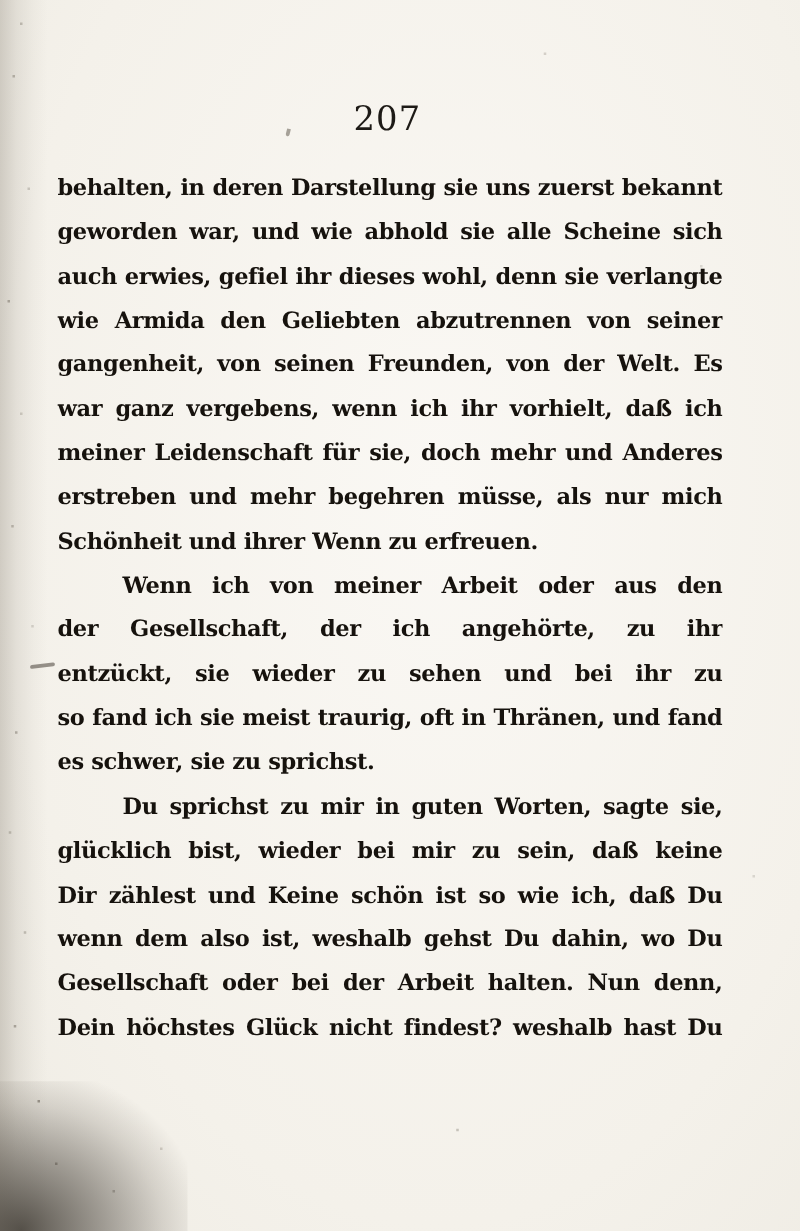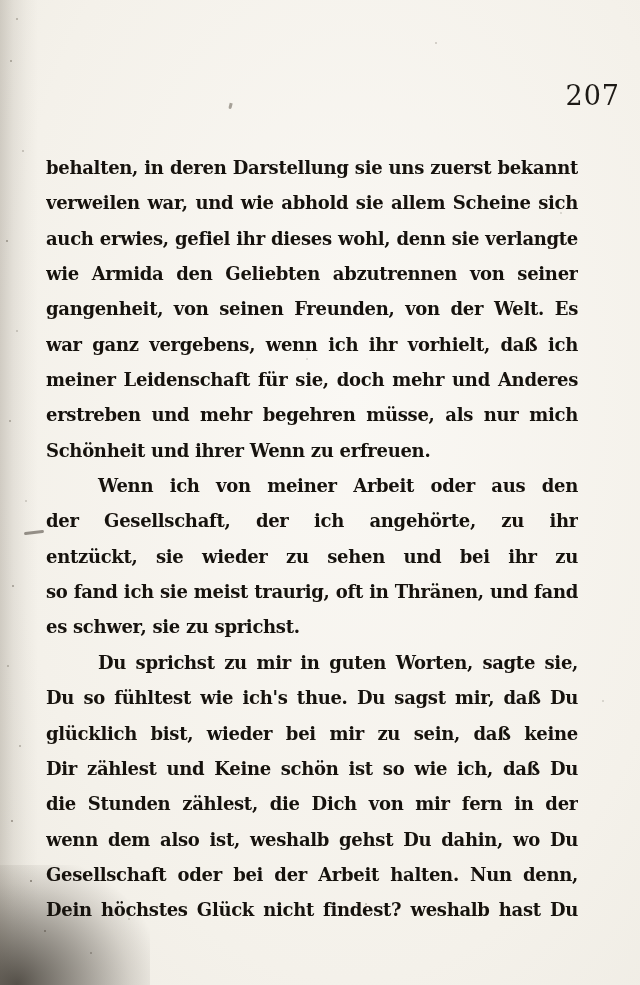--- a/index.html
+++ b/index.html
@@ -88,7 +88,7 @@
     top: 80px;
     left: 0;
     width: 620px;
-    text-align: right;
+    text-align: center;
     font-size: 27px;
     font-weight: normal;
     letter-spacing: 1px;

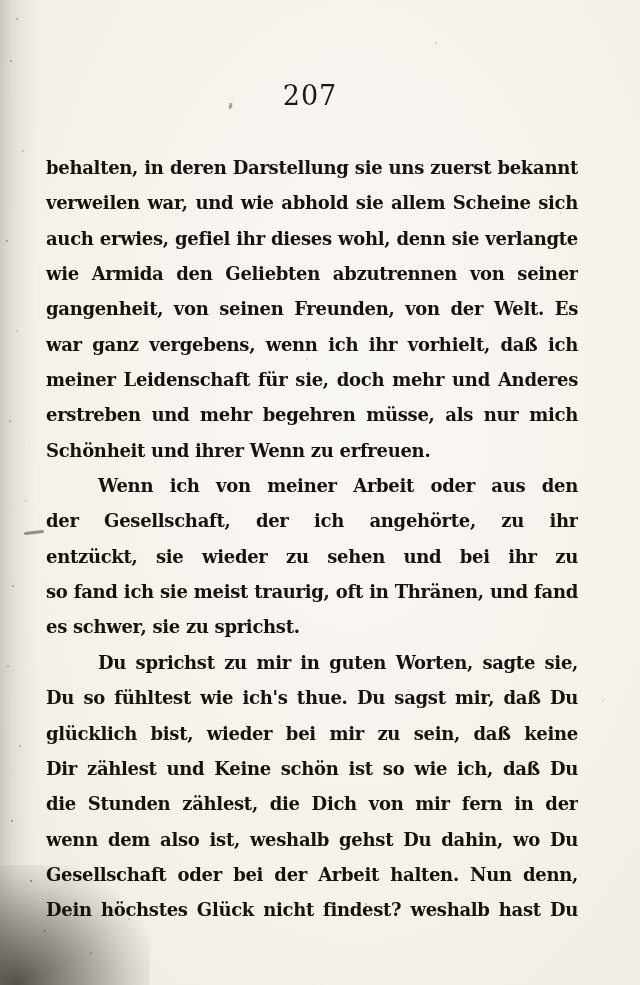--- a/index.html
+++ b/index.html
@@ -97,7 +97,7 @@
   .text-block {
     position: absolute;
     left: 46px;
-    top: 150px;
+    top: 133px;
     width: 532px;
     color: #16120d;
     font-size: 18px;

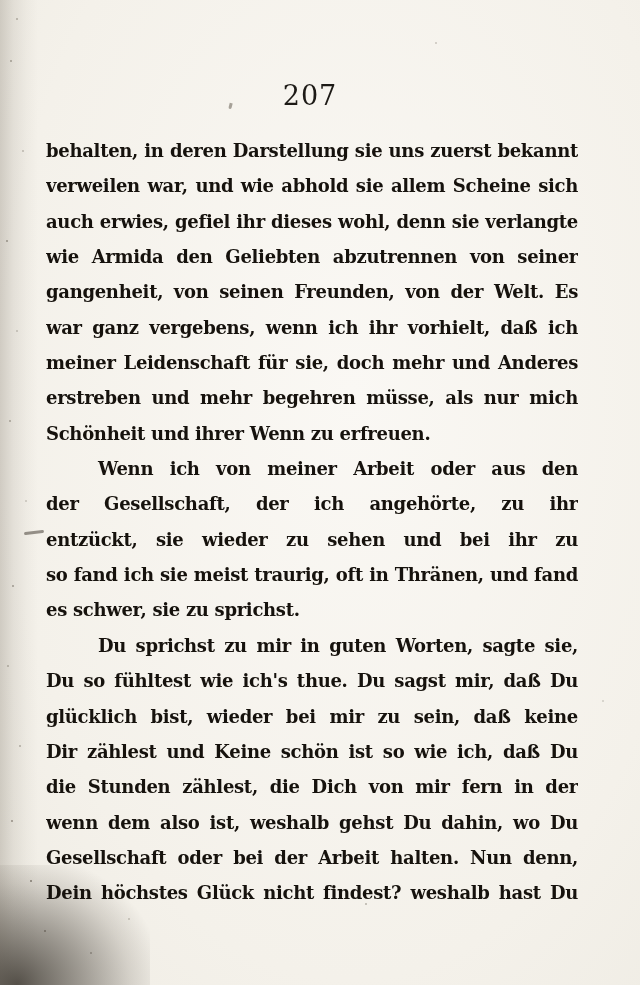--- a/index.html
+++ b/index.html
@@ -135,7 +135,7 @@
   <div class="text-block">
 
     <div class="line">behalten, in deren Darstellung sie uns zuerst bekannt</div>
-    <div class="line">verweilen war, und wie abhold sie allem Scheine sich</div>
+    <div class="line">geworden war, und wie abhold sie alle Scheine sich</div>
     <div class="line">auch erwies, gefiel ihr dieses wohl, denn sie verlangte</div>
     <div class="line">wie Armida den Geliebten abzutrennen von seiner Ver=</div>
     <div class="line">gangenheit, von seinen Freunden, von der Welt. Es</div>

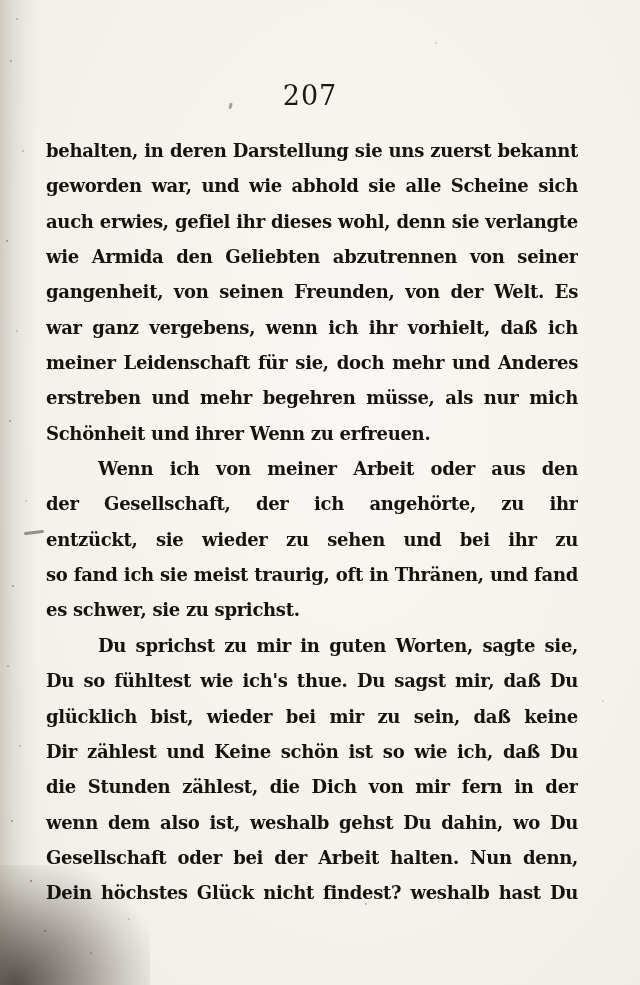--- a/index.html
+++ b/index.html
@@ -151,7 +151,6 @@
     <div class="line end">es schwer, sie zu sprichst.</div>
 
     <div class="line indent">Du sprichst zu mir in guten Worten, sagte sie,</div>
-    <div class="line">Du so fühltest wie ich's thue. Du sagst mir, daß Du</div>
     <div class="line">glücklich bist, wieder bei mir zu sein, daß keine Andere</div>
     <div class="line">Dir zählest und Keine schön ist so wie ich, daß Du</div>
     <div class="line">die Stunden zählest, die Dich von mir fern in der</div>

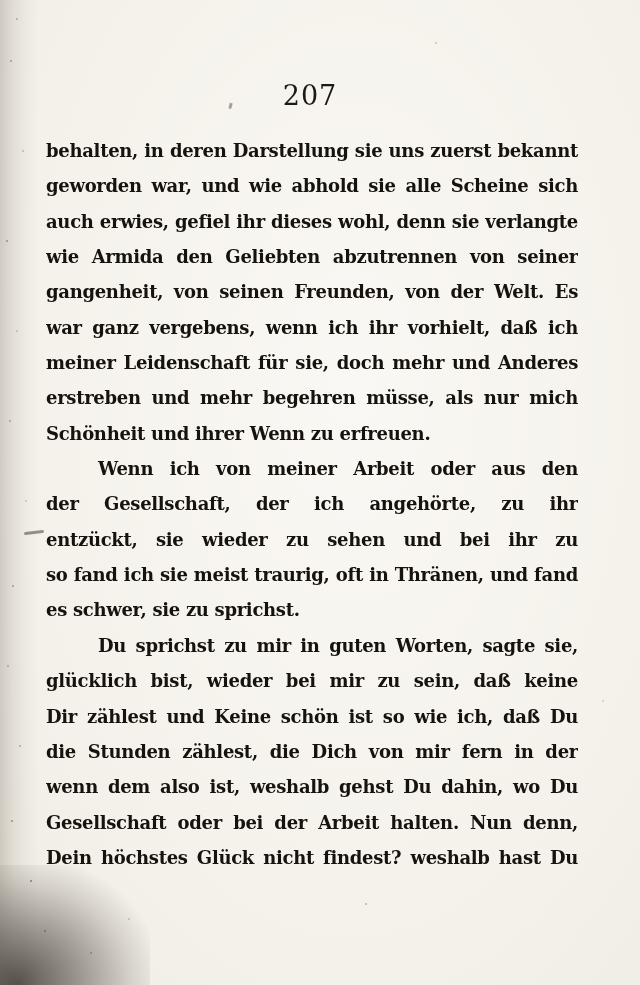--- a/index.html
+++ b/index.html
@@ -153,7 +153,6 @@
     <div class="line indent">Du sprichst zu mir in guten Worten, sagte sie,</div>
     <div class="line">glücklich bist, wieder bei mir zu sein, daß keine Andere</div>
     <div class="line">Dir zählest und Keine schön ist so wie ich, daß Du</div>
-    <div class="line">die Stunden zählest, die Dich von mir fern in der</div>
     <div class="line">wenn dem also ist, weshalb gehst Du dahin, wo Du</div>
     <div class="line">Gesellschaft oder bei der Arbeit halten. Nun denn,</div>
     <div class="line">Dein höchstes Glück nicht findest? weshalb hast Du mich</div>

